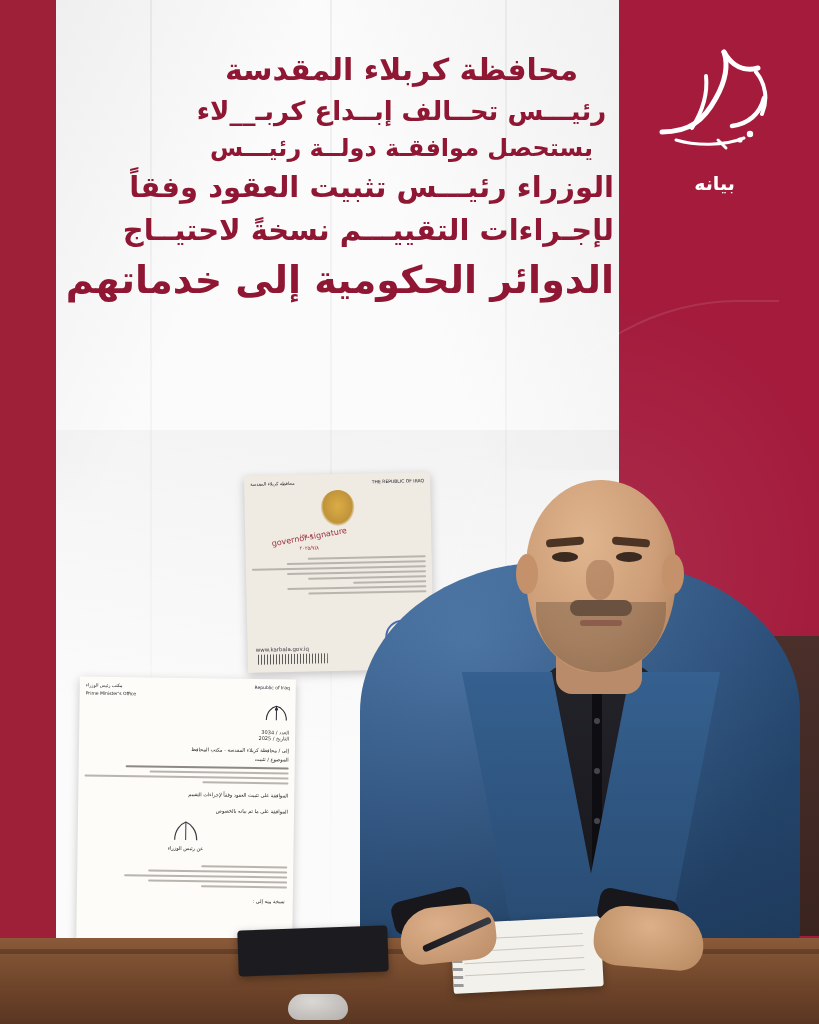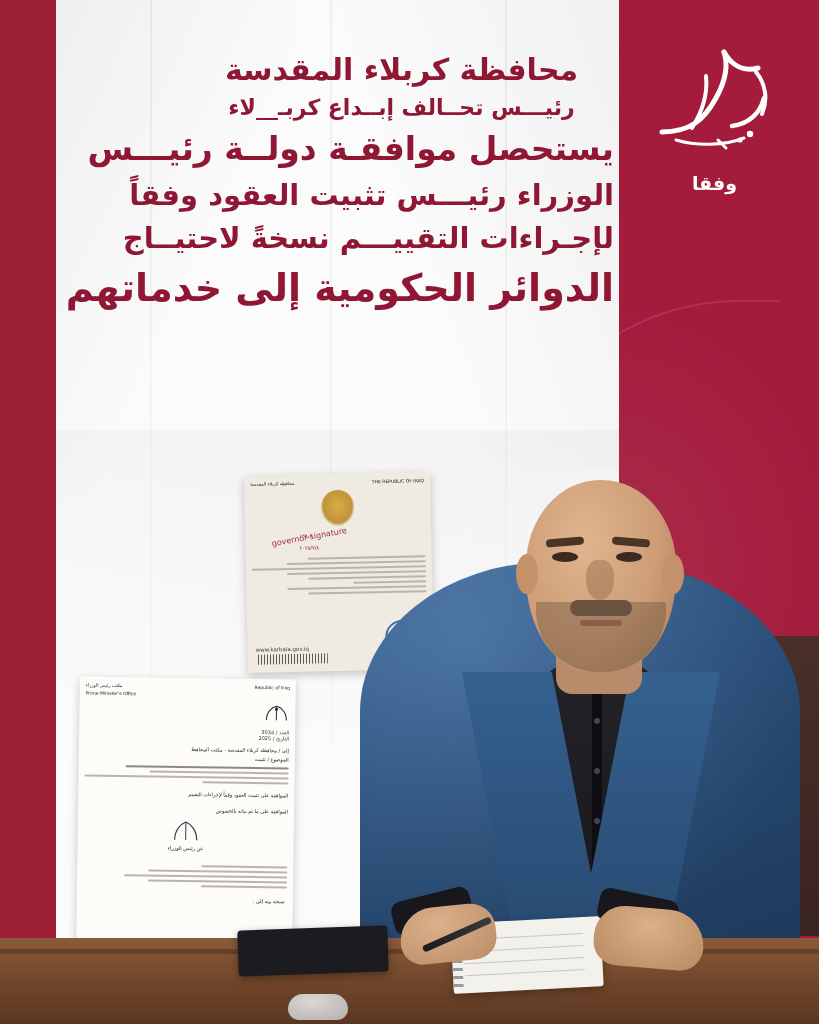--- a/index.html
+++ b/index.html
@@ -130,7 +130,7 @@
     white-space: nowrap;
   }
   .hl-1 { font-size: 30px; }
-  .hl-2 { font-size: 22px; }
+  .hl-2 { font-size: 26px; }
   .hl-3 { font-size: 31px; color: #7d0f2a; }
   .hl-4 { font-size: 33px; text-align: right; }
   .hl-5 { font-size: 29px; }

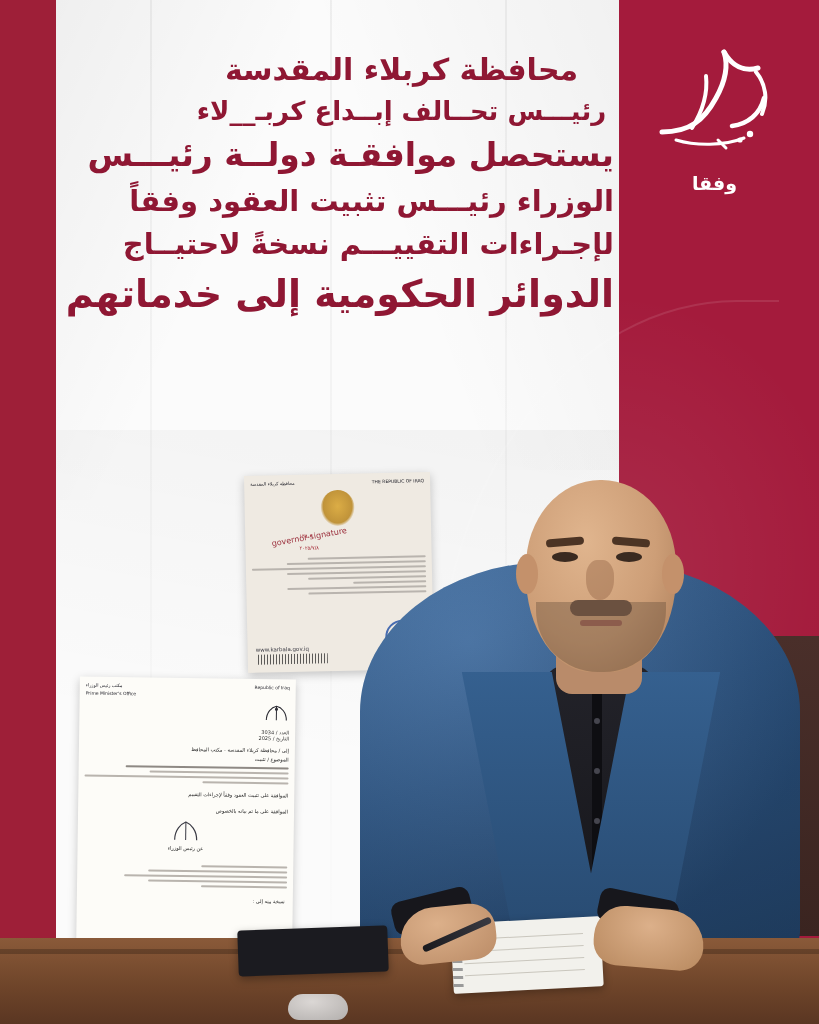--- a/index.html
+++ b/index.html
@@ -132,7 +132,7 @@
   .hl-1 { font-size: 30px; }
   .hl-2 { font-size: 26px; }
   .hl-3 { font-size: 31px; color: #7d0f2a; }
-  .hl-4 { font-size: 33px; text-align: right; }
+  .hl-4 { font-size: 24px; }
   .hl-5 { font-size: 29px; }
   .hl-6 { font-size: 29px; }
   .hl-7 { font-size: 38px; }

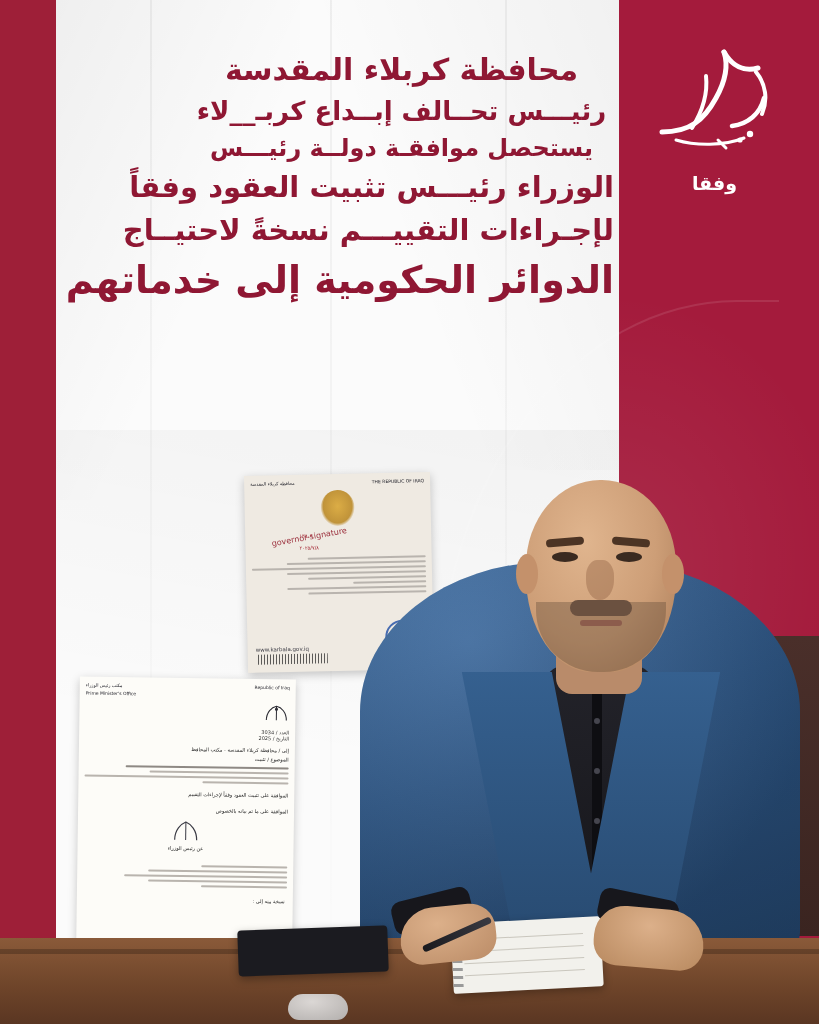--- a/index.html
+++ b/index.html
@@ -556,7 +556,7 @@
       <circle cx="108" cy="104" r="2.6" fill="#ffffff"></circle>
       <path d="M86 104 L94 112" stroke="#ffffff" stroke-width="3" stroke-linecap="round"></path>
     </svg>
-    <div class="brand-name">وفقا</div>
+    <div class="brand-name">بيانه</div>
   </div>
 
   <div class="headline">

